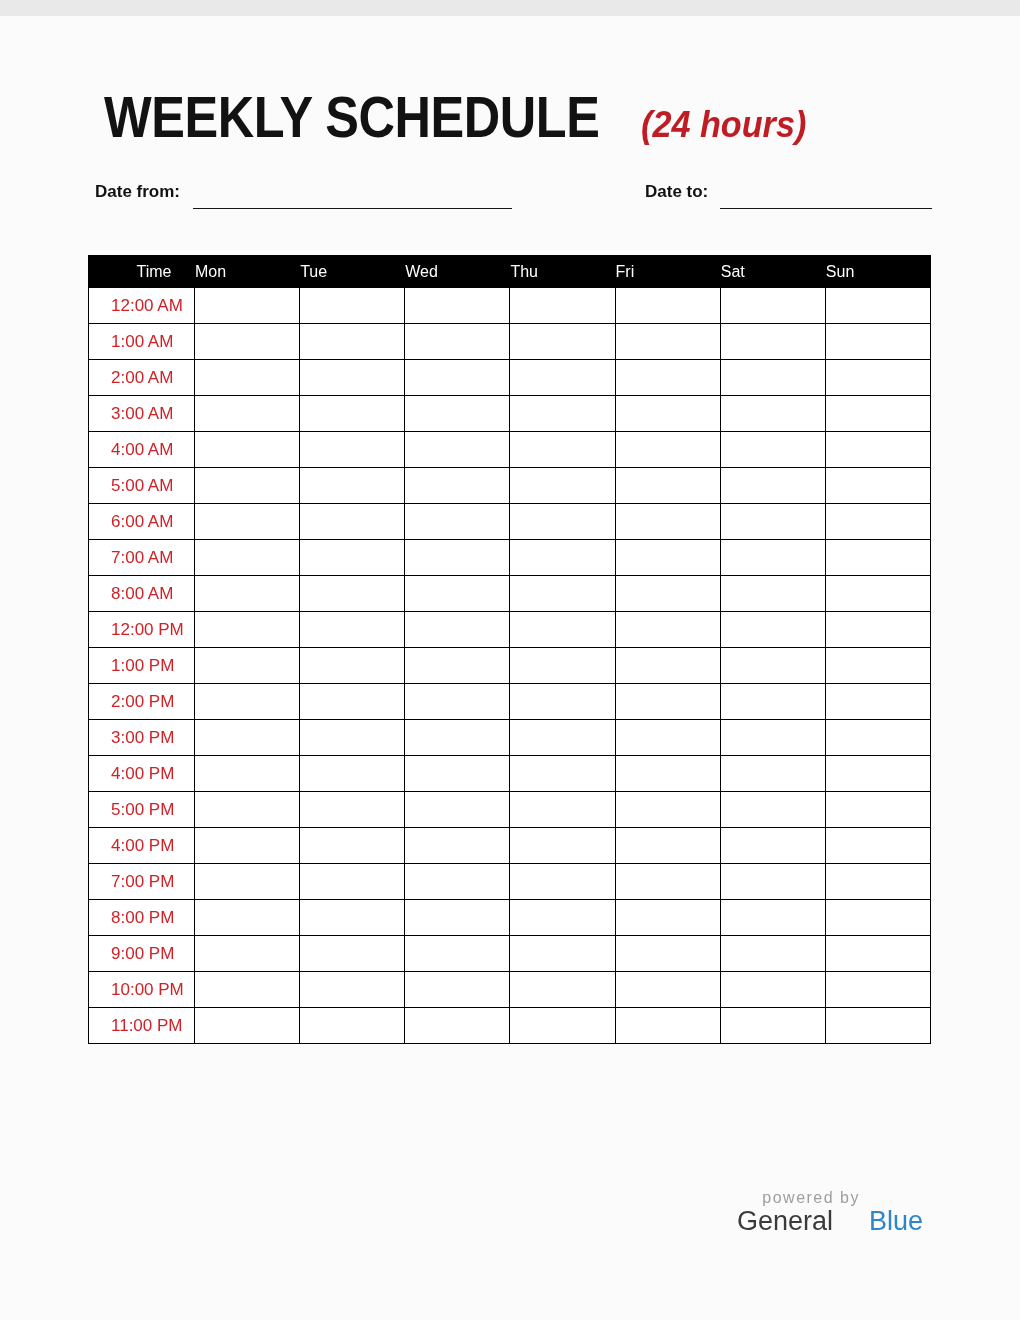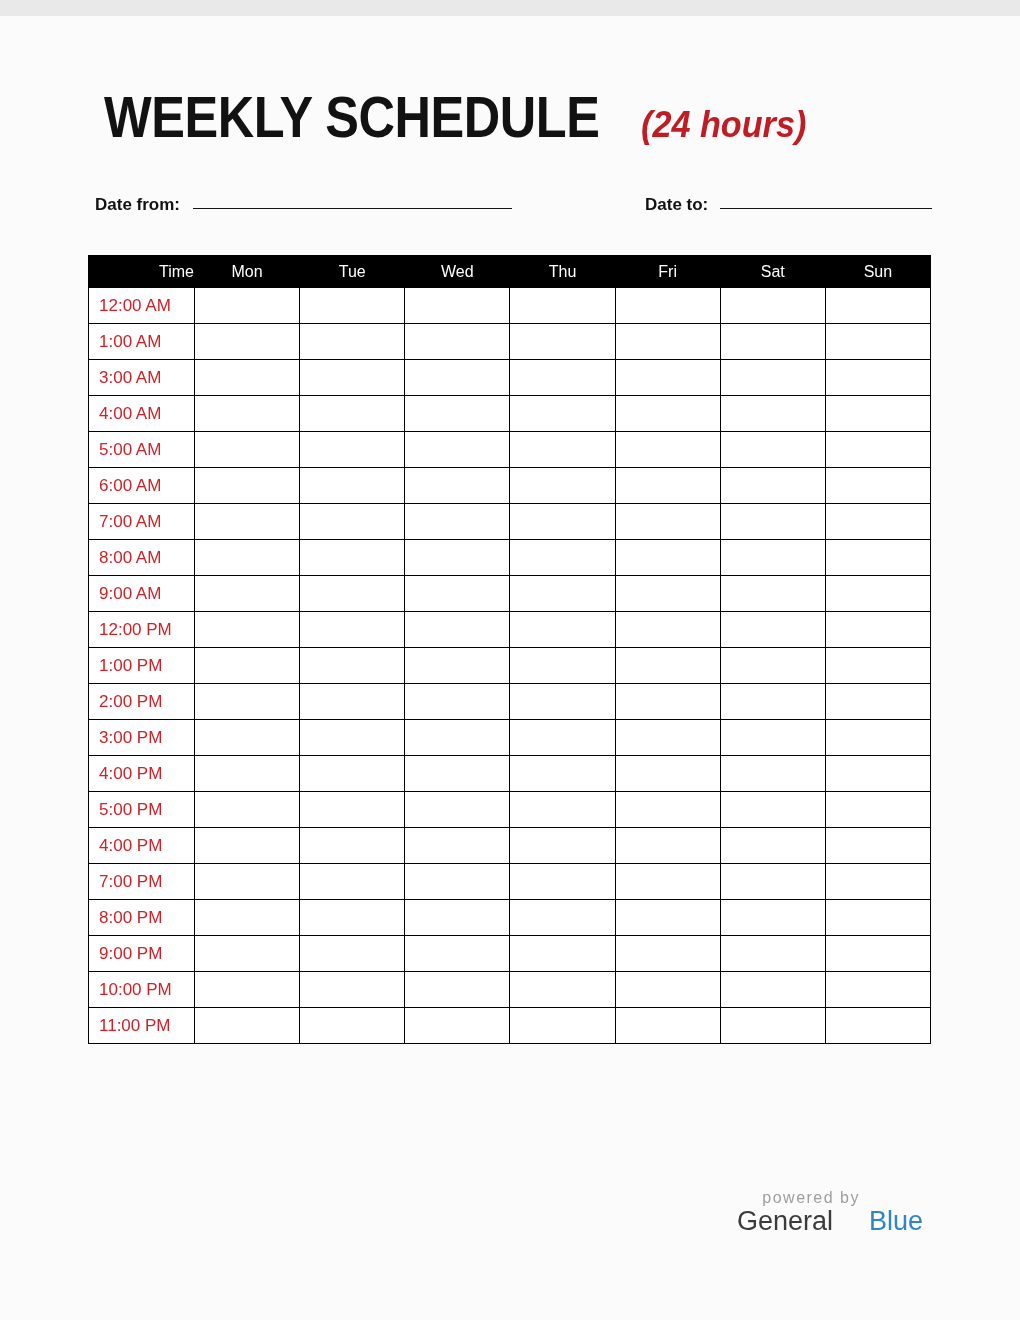--- a/index.html
+++ b/index.html
@@ -56,7 +56,7 @@
   
   .date-label {
     position: absolute;
-    top: 179px;
+    top: 166px;
     font-size: 17px;
     font-weight: bold;
     color: var(--ink);

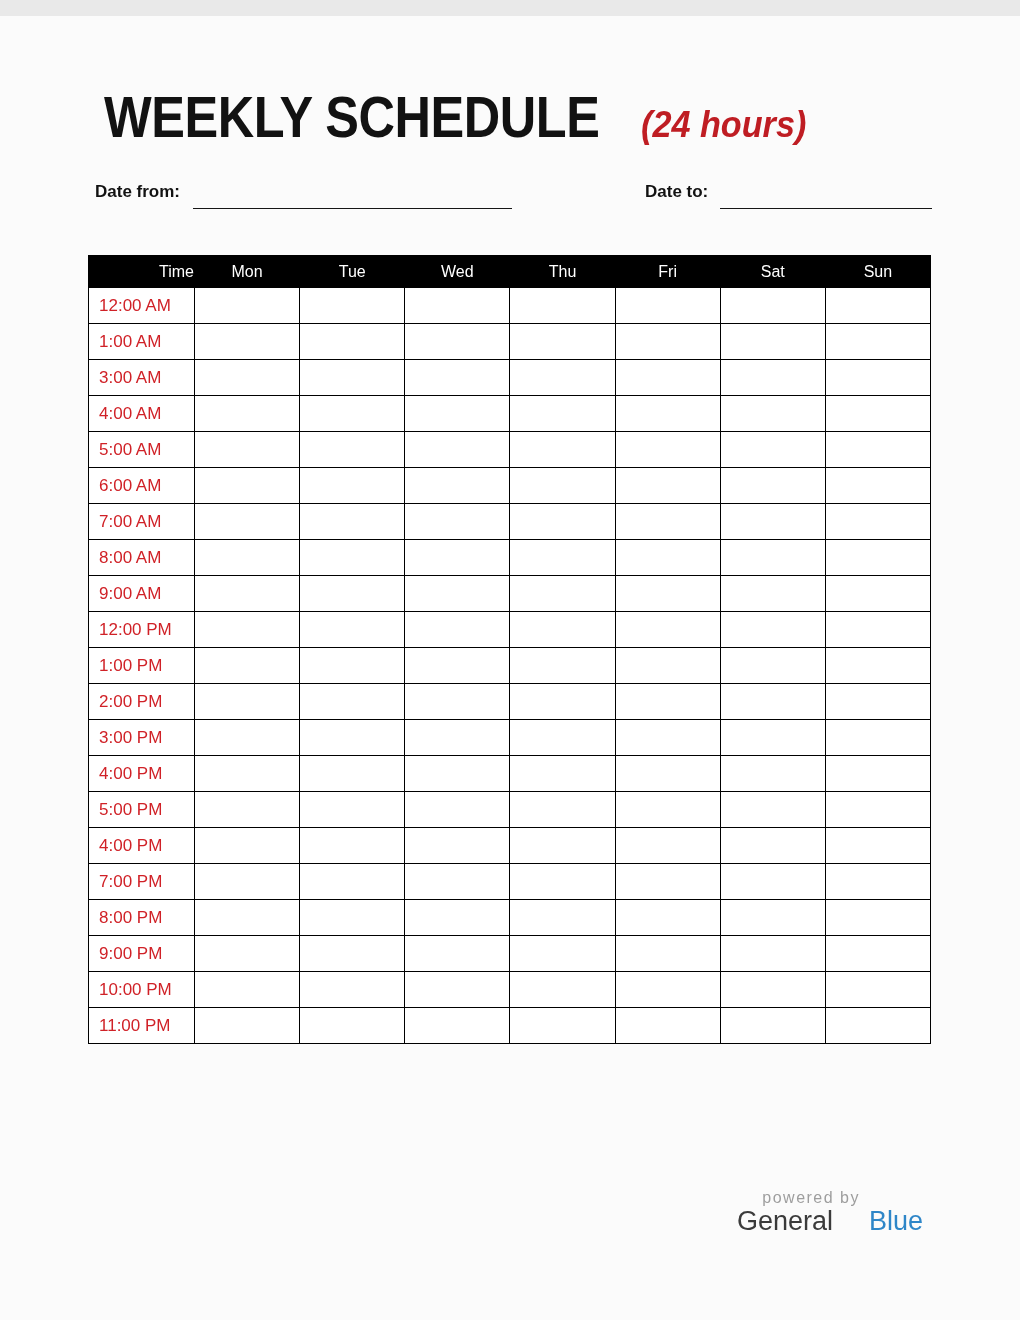--- a/index.html
+++ b/index.html
@@ -94,7 +94,7 @@
     vertical-align: middle;
   }
   table.schedule th.time-head {
-    text-align: right;
+    text-align: center;
     padding-left: 25px;
   }
   table.schedule td {

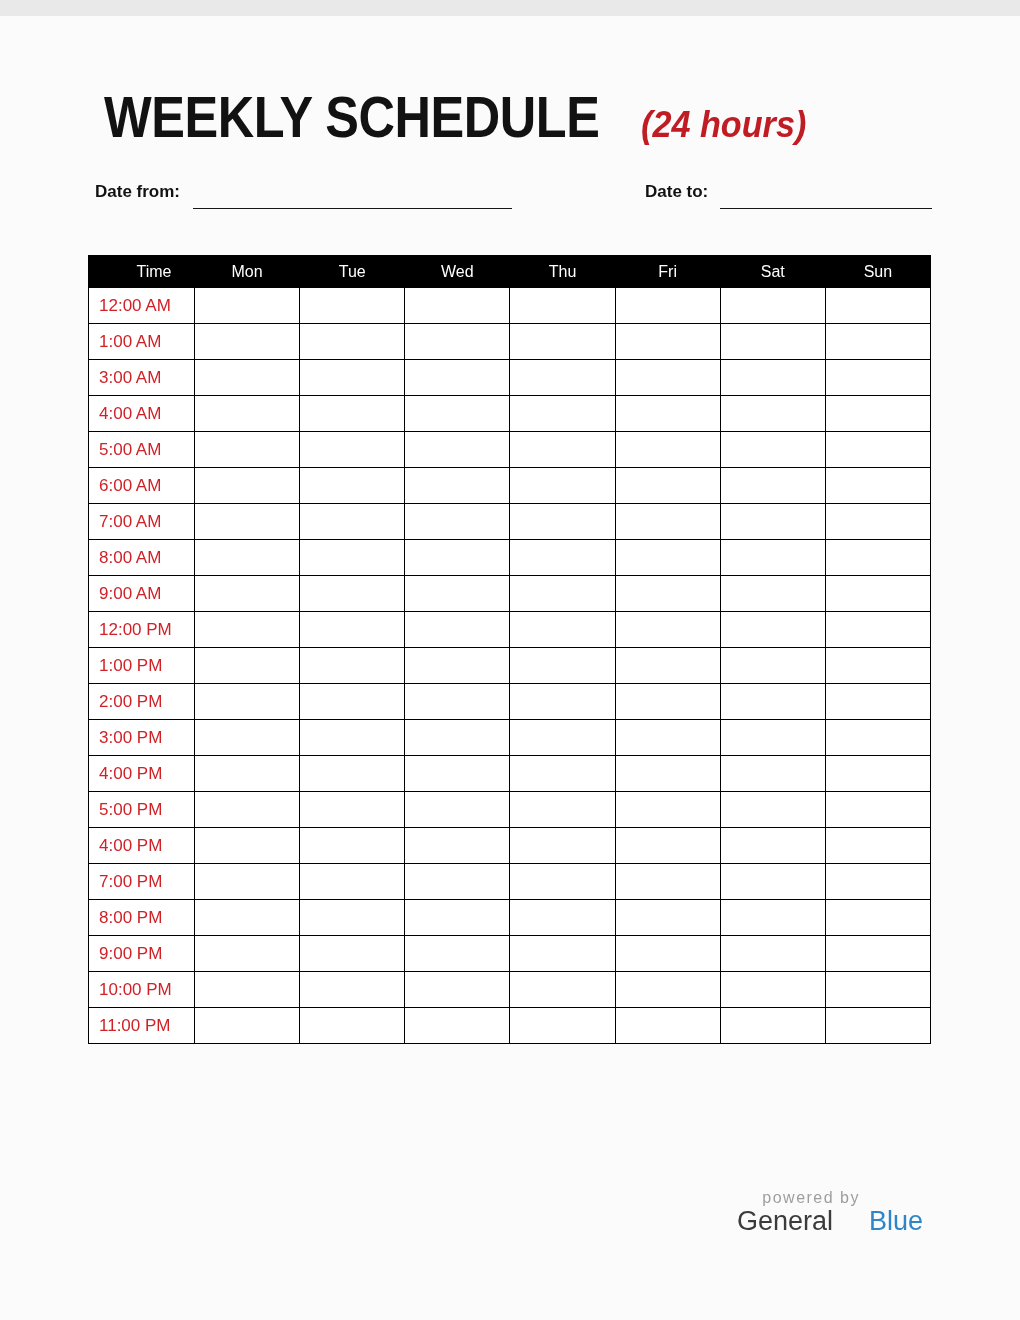--- a/index.html
+++ b/index.html
@@ -89,7 +89,7 @@
     font-weight: normal;
     font-size: 16px;
     height: 32px;
-    text-align: center;
+    text-align: left;
     border: 1px solid #000;
     vertical-align: middle;
   }

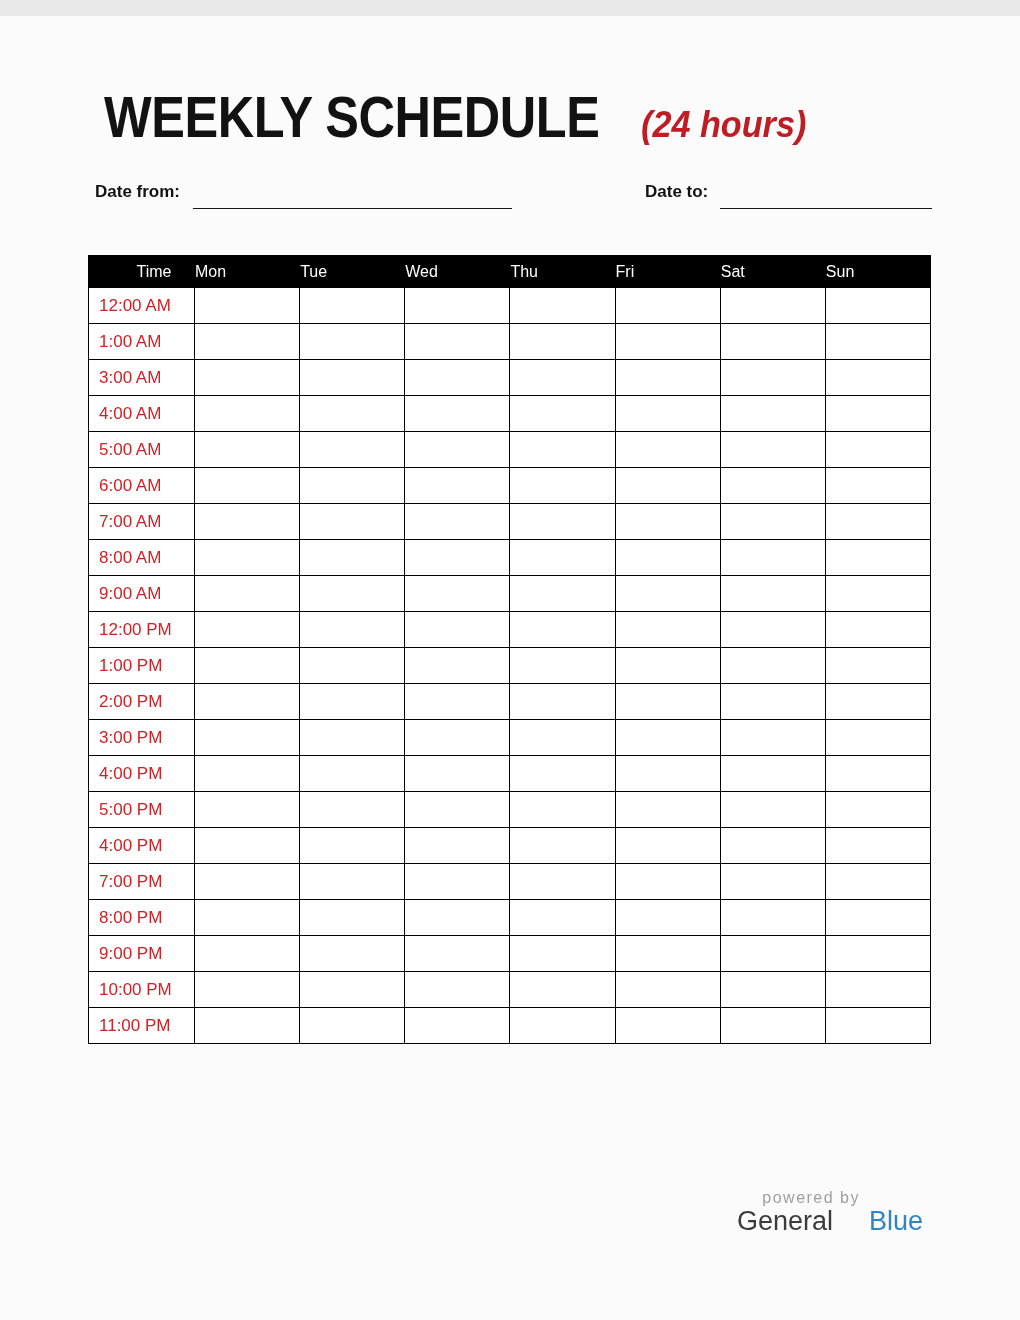--- a/index.html
+++ b/index.html
@@ -106,7 +106,7 @@
   table.schedule td.time-cell {
     color: var(--time-red);
     font-size: 17px;
-    padding-left: 10px;
+    padding-left: 22px;
     white-space: nowrap;
   }
 

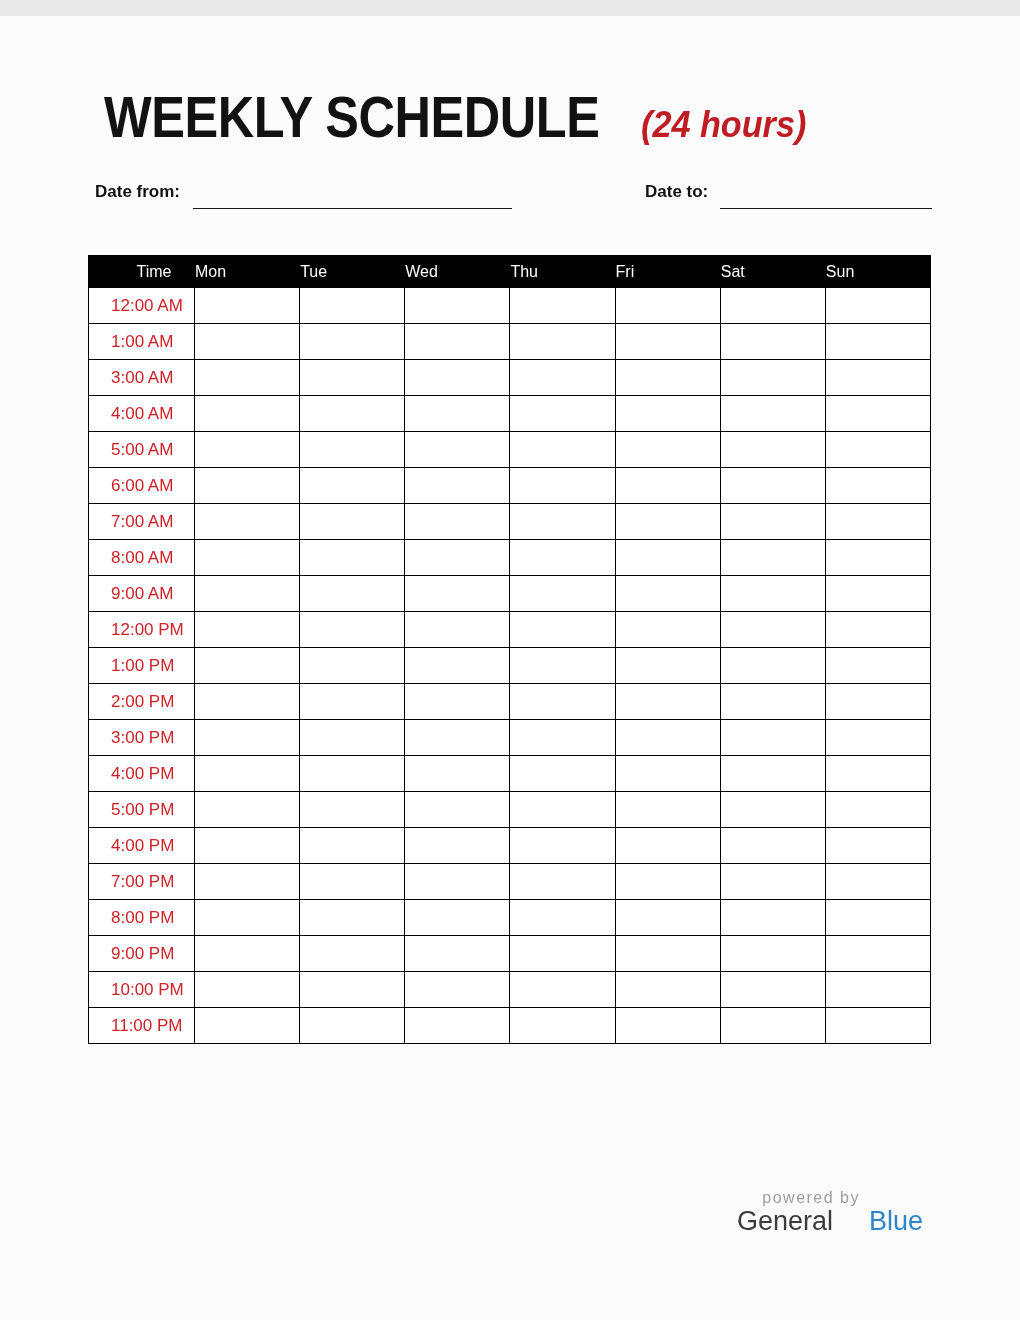--- a/index.html
+++ b/index.html
@@ -190,6 +190,16 @@
           <td class="slot-cell"></td>
         </tr>
         <tr>
+          <td class="time-cell">2:00 AM</td>
+          <td class="slot-cell"></td>
+          <td class="slot-cell"></td>
+          <td class="slot-cell"></td>
+          <td class="slot-cell"></td>
+          <td class="slot-cell"></td>
+          <td class="slot-cell"></td>
+          <td class="slot-cell"></td>
+        </tr>
+        <tr>
           <td class="time-cell">3:00 AM</td>
           <td class="slot-cell"></td>
           <td class="slot-cell"></td>

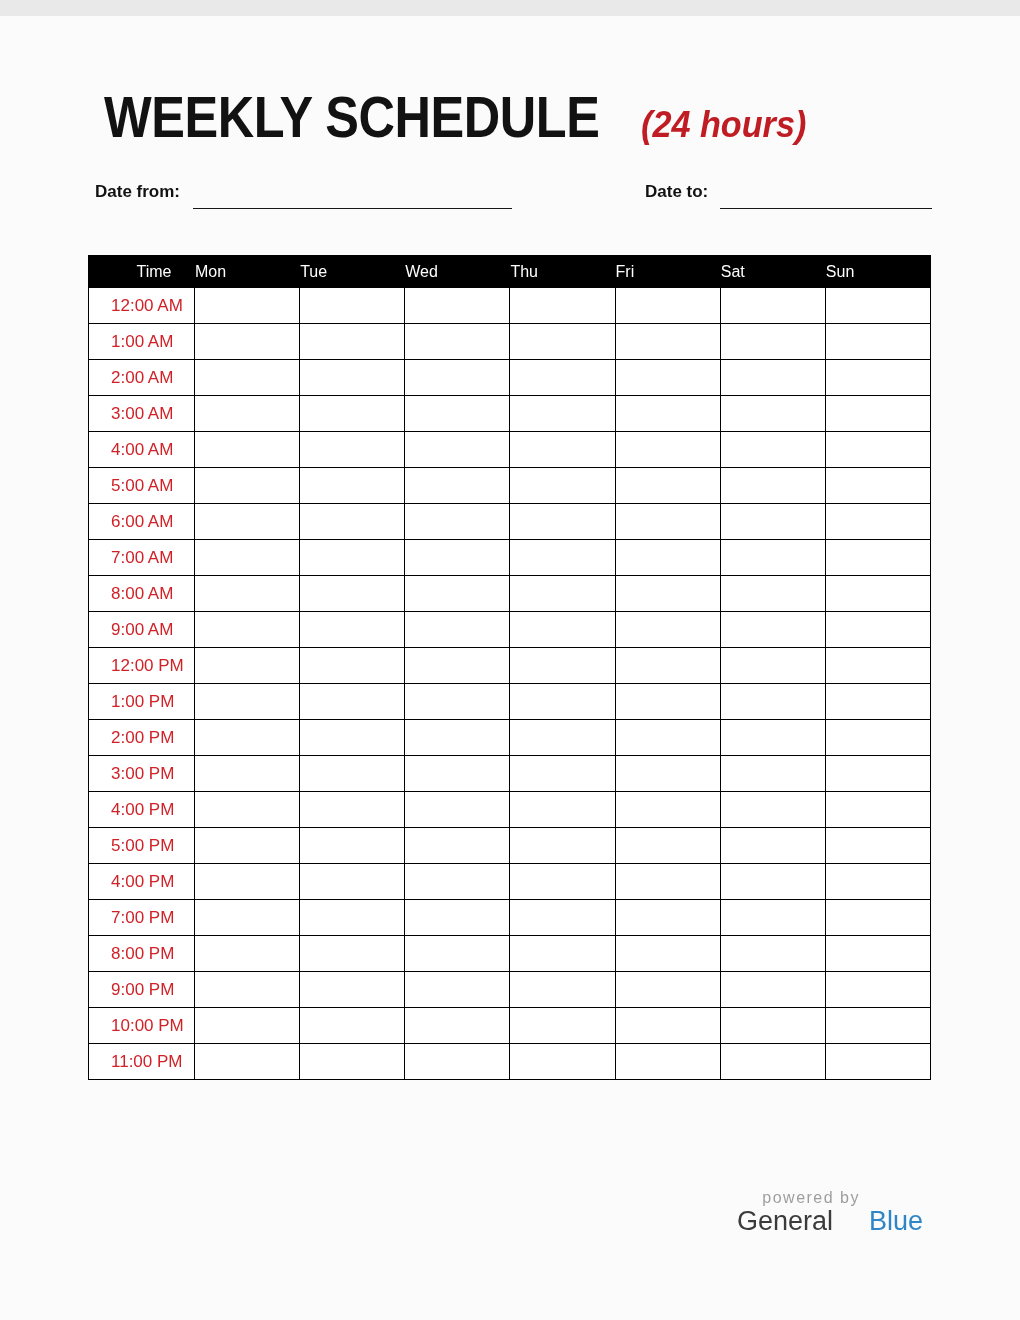--- a/index.html
+++ b/index.html
@@ -260,16 +260,6 @@
           <td class="slot-cell"></td>
         </tr>
         <tr>
-          <td class="time-cell">9:00 AM</td>
-          <td class="slot-cell"></td>
-          <td class="slot-cell"></td>
-          <td class="slot-cell"></td>
-          <td class="slot-cell"></td>
-          <td class="slot-cell"></td>
-          <td class="slot-cell"></td>
-          <td class="slot-cell"></td>
-        </tr>
-        <tr>
           <td class="time-cell">12:00 PM</td>
           <td class="slot-cell"></td>
           <td class="slot-cell"></td>

